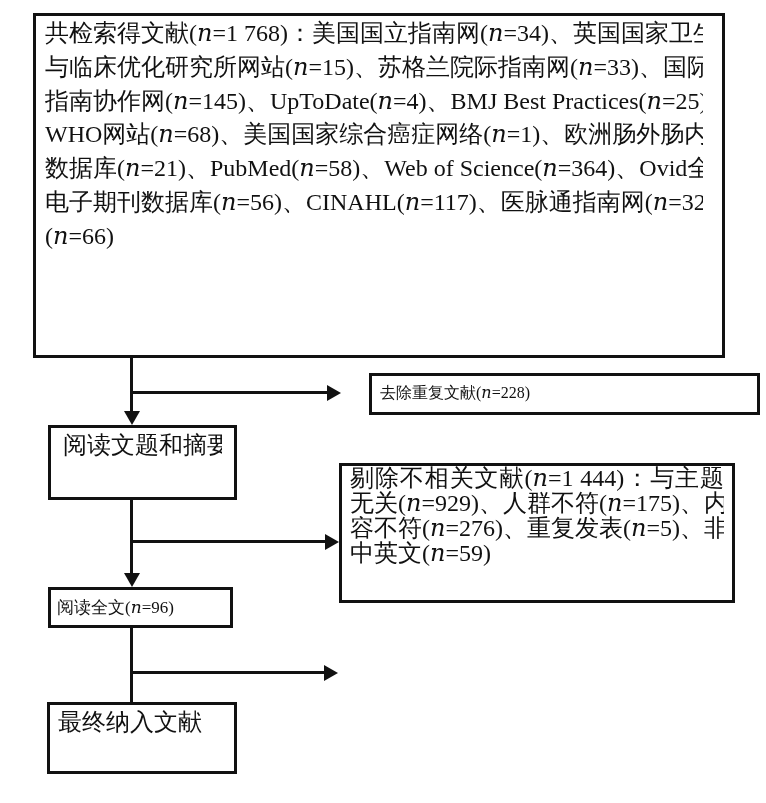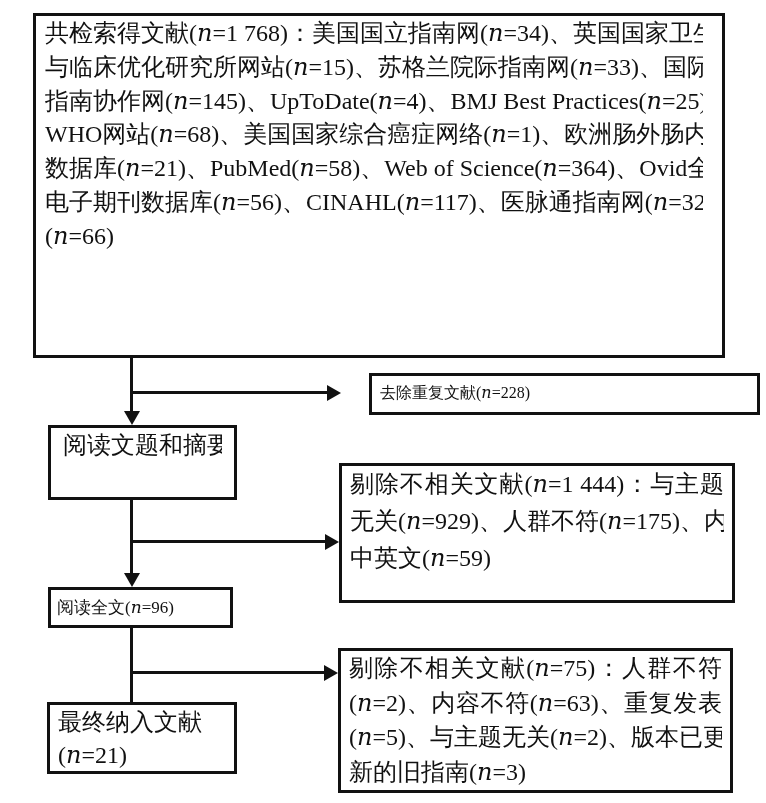--- a/index.html
+++ b/index.html
@@ -60,7 +60,7 @@
   <div class="hline" style="left:130px;top:540px;width:196px;height:3px;"></div>
   <div class="arrow-right" style="left:325px;top:534px;"></div>
   <div class="box" style="left:339px;top:463px;width:396px;height:140px;
-              font-size:24px;line-height:37px;padding:0 8px;">
+              font-size:24px;line-height:25px;padding:0 8px;">
       <div class="line">剔除不相关文献(<em>n</em>=1 444)：与主题</div>
       <div class="line">无关(<em>n</em>=929)、人群不符(<em>n</em>=175)、内</div>
       <div class="line">中英文(<em>n</em>=59)</div>

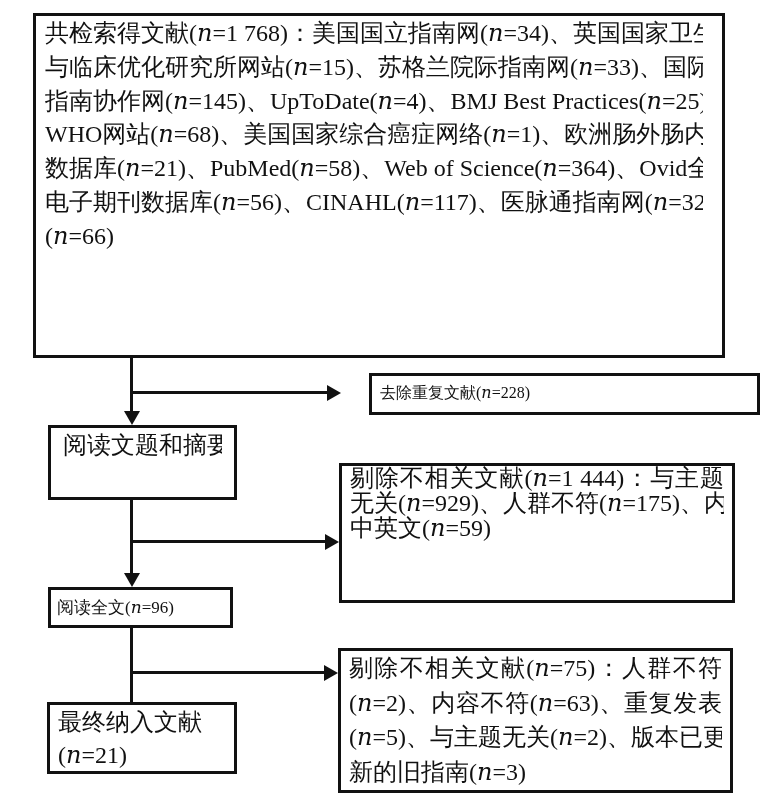--- a/index.html
+++ b/index.html
@@ -63,6 +63,7 @@
               font-size:24px;line-height:25px;padding:0 8px;">
       <div class="line">剔除不相关文献(<em>n</em>=1 444)：与主题</div>
       <div class="line">无关(<em>n</em>=929)、人群不符(<em>n</em>=175)、内</div>
+      <div class="line">容不符(<em>n</em>=276)、重复发表(<em>n</em>=5)、非</div>
       <div class="line">中英文(<em>n</em>=59)</div>
     </div>
 

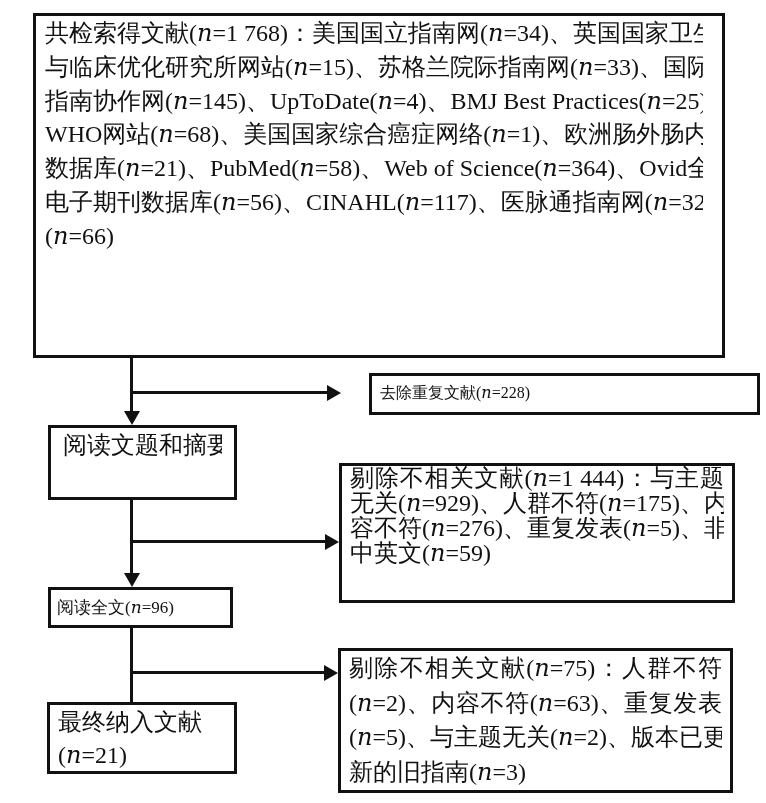--- a/index.html
+++ b/index.html
@@ -77,13 +77,6 @@
 
   <div class="hline" style="left:130px;top:671px;width:195px;height:3px;"></div>
   <div class="arrow-right" style="left:324px;top:665px;"></div>
-  <div class="box" style="left:338px;top:648px;width:395px;height:145px;
-              font-size:24px;line-height:34.7px;padding:0 8px;">
-      <div class="line">剔除不相关文献(<em>n</em>=75)：人群不符</div>
-      <div class="line">(<em>n</em>=2)、内容不符(<em>n</em>=63)、重复发表</div>
-      <div class="line">(<em>n</em>=5)、与主题无关(<em>n</em>=2)、版本已更</div>
-      <div class="line">新的旧指南(<em>n</em>=3)</div>
-    </div>
 
   <div class="box plain" style="left:47px;top:702px;width:190px;height:72px;
               font-size:24px;line-height:33px;padding:1px 8px 0 8px;">

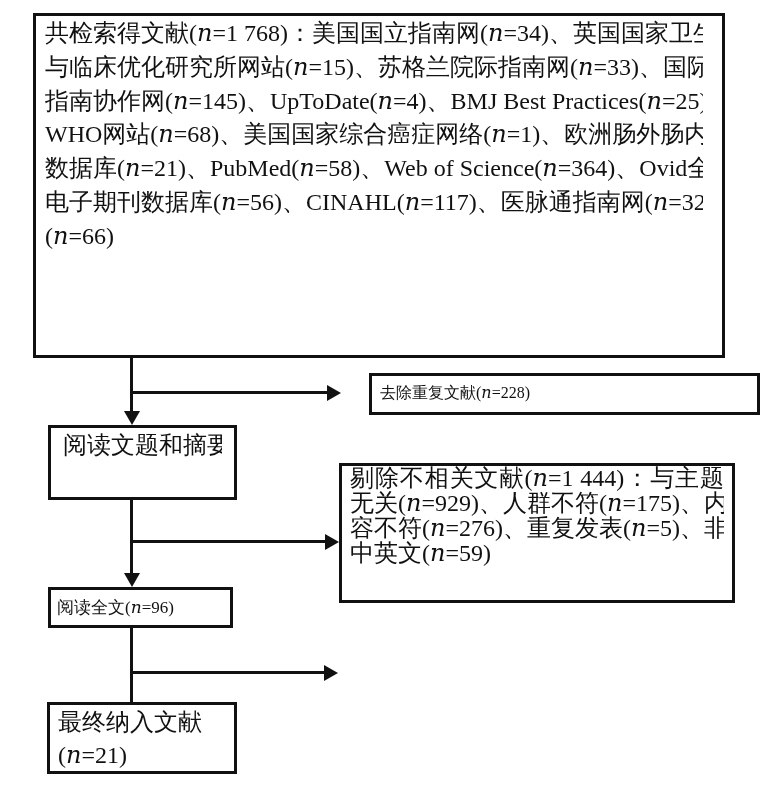--- a/index.html
+++ b/index.html
@@ -81,7 +81,6 @@
   <div class="box plain" style="left:47px;top:702px;width:190px;height:72px;
               font-size:24px;line-height:33px;padding:1px 8px 0 8px;">
       <div class="line">最终纳入文献</div>
-      <div class="line">(<em>n</em>=21)</div>
     </div>
 
 </div>

